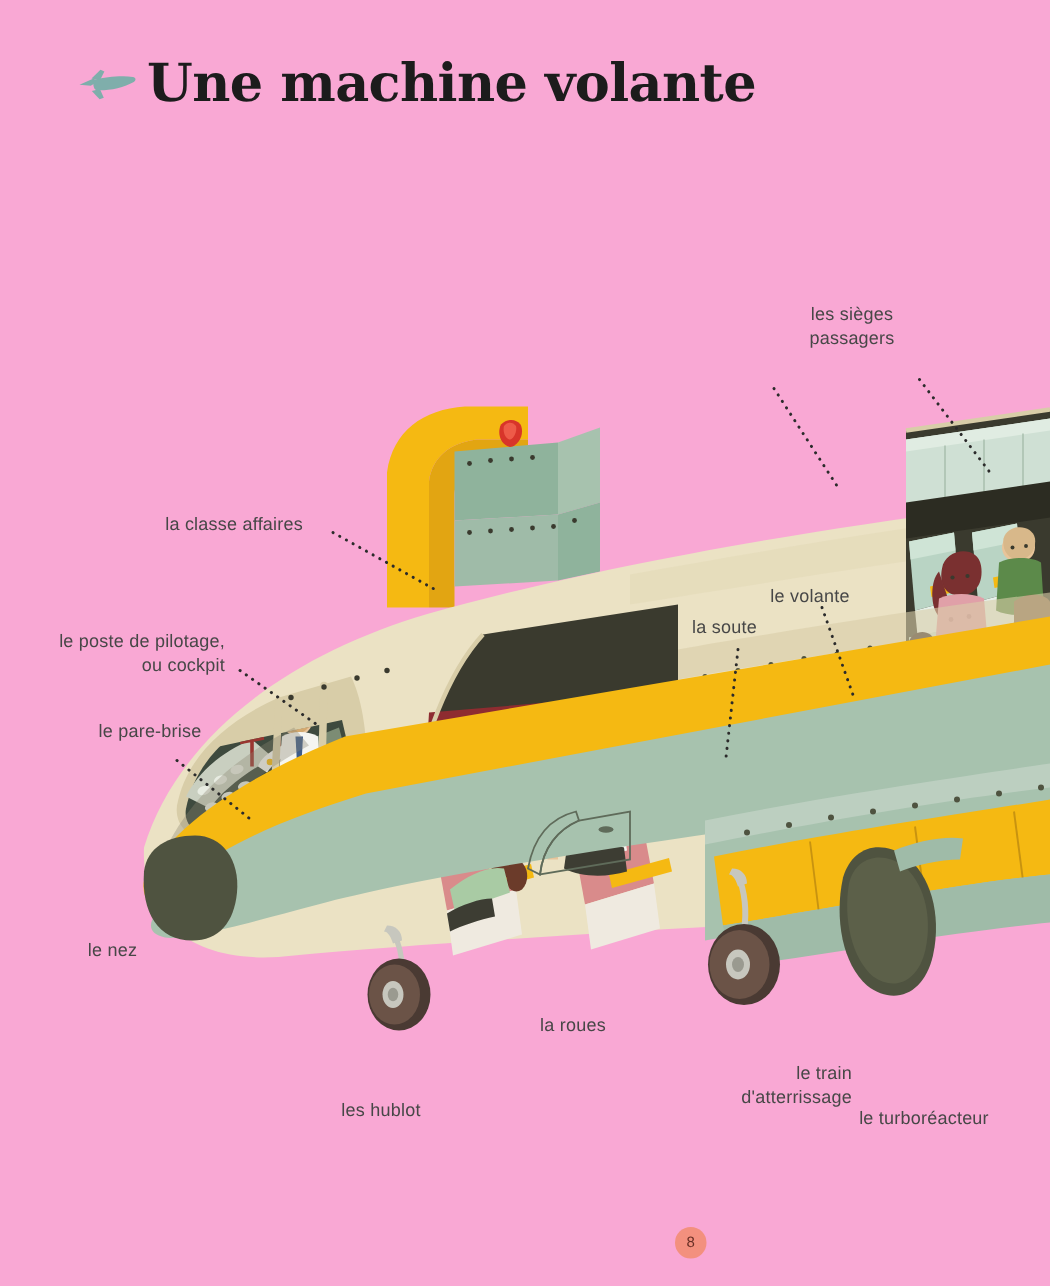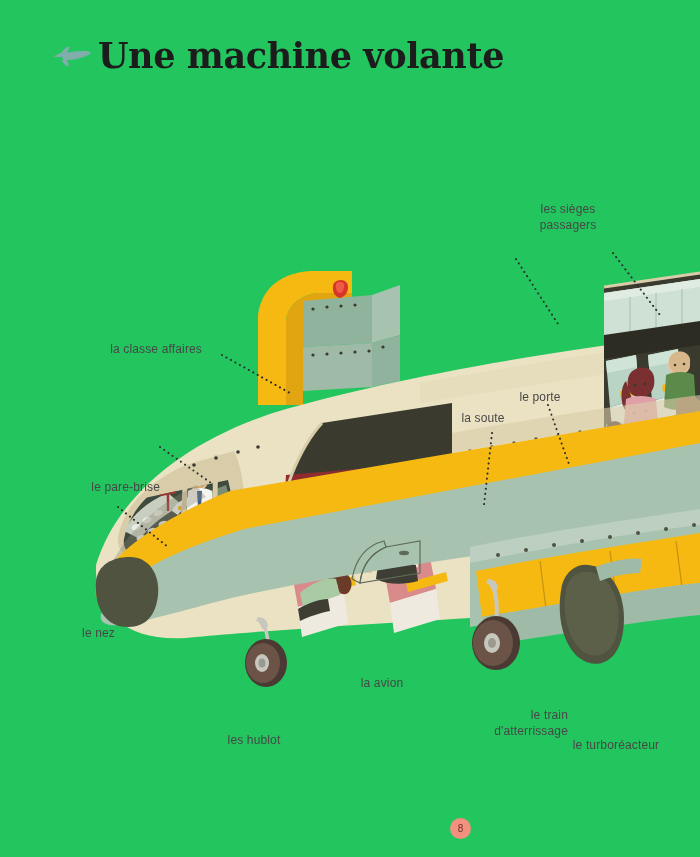--- a/index.html
+++ b/index.html
@@ -10,7 +10,7 @@
     overflow:hidden;
     position:relative;
   }
-  #page{position:relative;width:700px;height:857px;overflow:hidden;background:#22c55e;}
+  #page{position:relative;width:700px;height:857px;overflow:hidden;background:#f9a8d4;}
 
   
   .header{position:absolute;left:50px;top:38px;width:600px;}

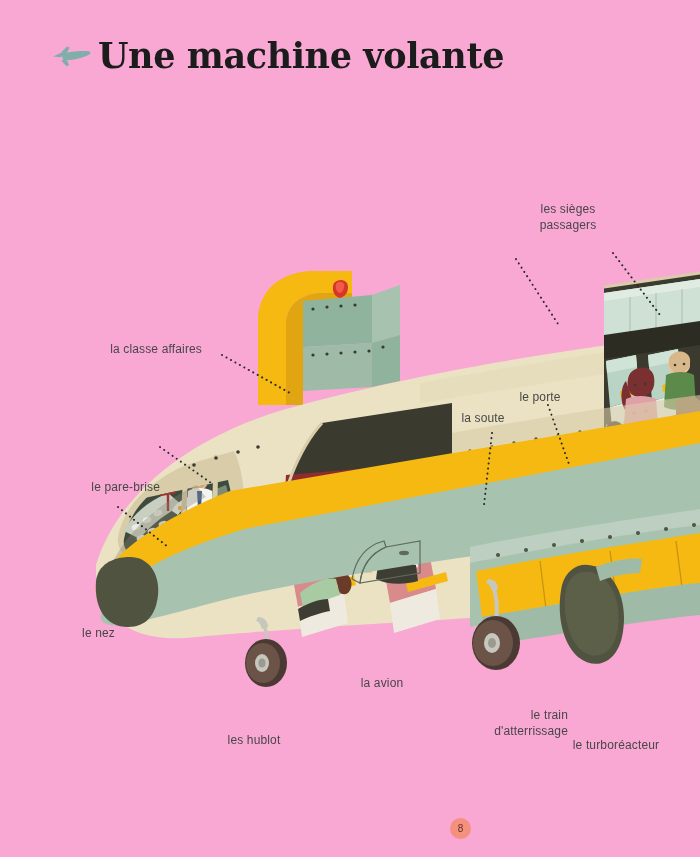--- a/index.html
+++ b/index.html
@@ -536,7 +536,7 @@
 
   <div class="label r" style="left:50px;top:342px;width:152px;">la classe affaires</div>
 
-  <div class="label c" style="left:500px;top:390px;width:80px;">le porte</div>
+  <div class="label c" style="left:500px;top:390px;width:80px;">le volante</div>
 
   <div class="label c" style="left:445px;top:411px;width:76px;">la soute</div>
 

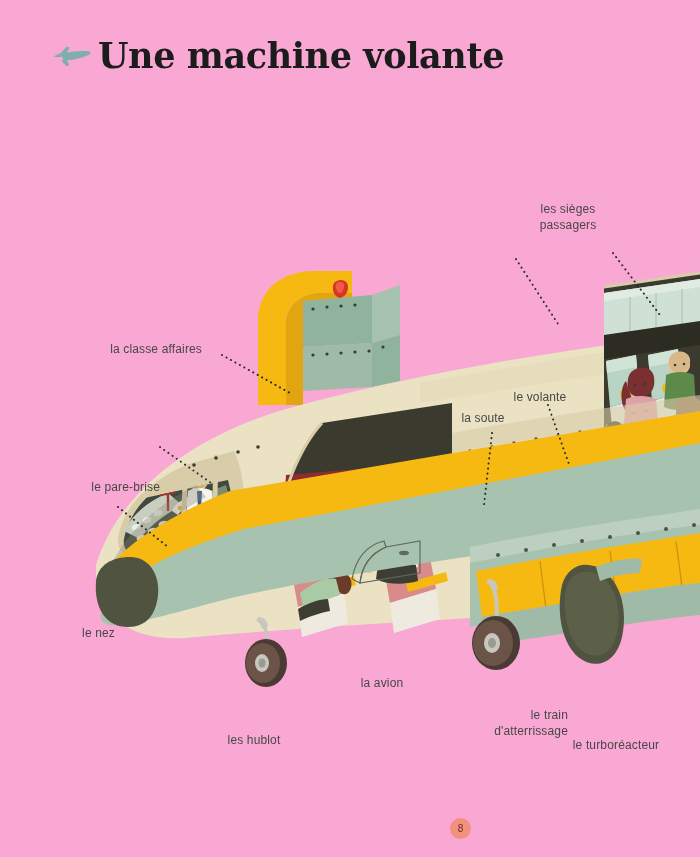--- a/index.html
+++ b/index.html
@@ -540,6 +540,8 @@
 
   <div class="label c" style="left:445px;top:411px;width:76px;">la soute</div>
 
+  <div class="label r" style="left:14px;top:420px;width:136px;">le poste de pilotage,
+ou cockpit</div>
 
   <div class="label l" style="left:40px;top:480px;width:120px;">le pare-brise</div>
 

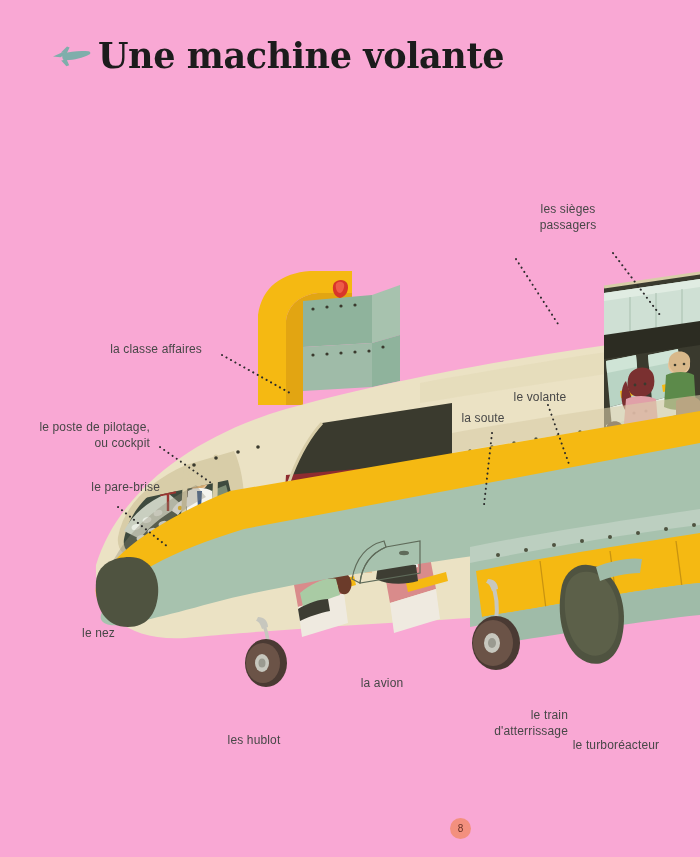--- a/index.html
+++ b/index.html
@@ -51,7 +51,7 @@
   }
   .label.r{text-align:right;}
   .label.c{text-align:center;}
-  .label.l{text-align:right;}
+  .label.l{text-align:center;}
 
   
   .pagenum{

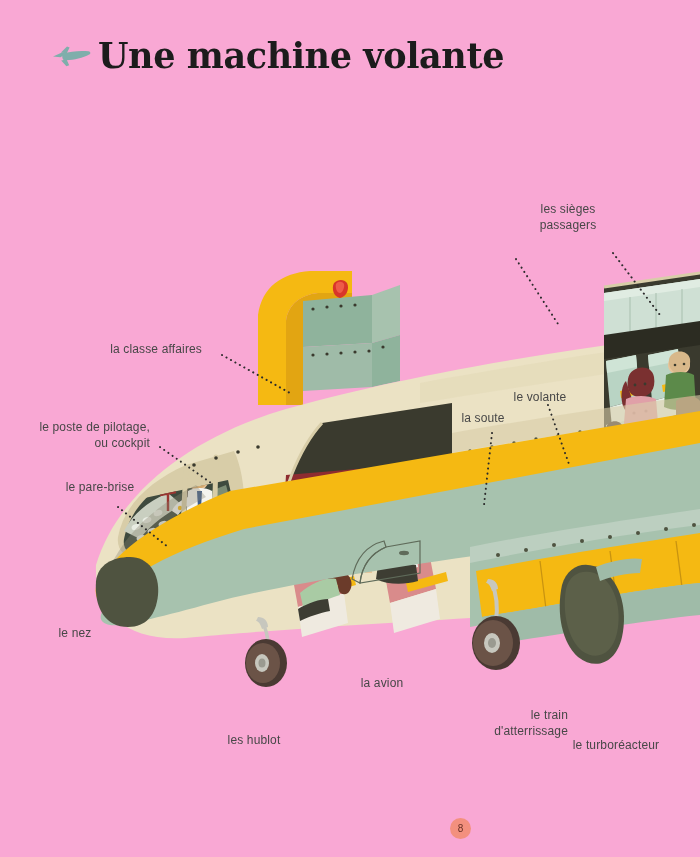--- a/index.html
+++ b/index.html
@@ -547,7 +547,7 @@
 
   <div class="label l" style="left:35px;top:626px;width:80px;">le nez</div>
 
-  <div class="label c" style="left:340px;top:676px;width:84px;">la avion</div>
+  <div class="label c" style="left:340px;top:676px;width:84px;">la roues</div>
 
   <div class="label c" style="left:212px;top:733px;width:84px;">les hublot</div>
 

